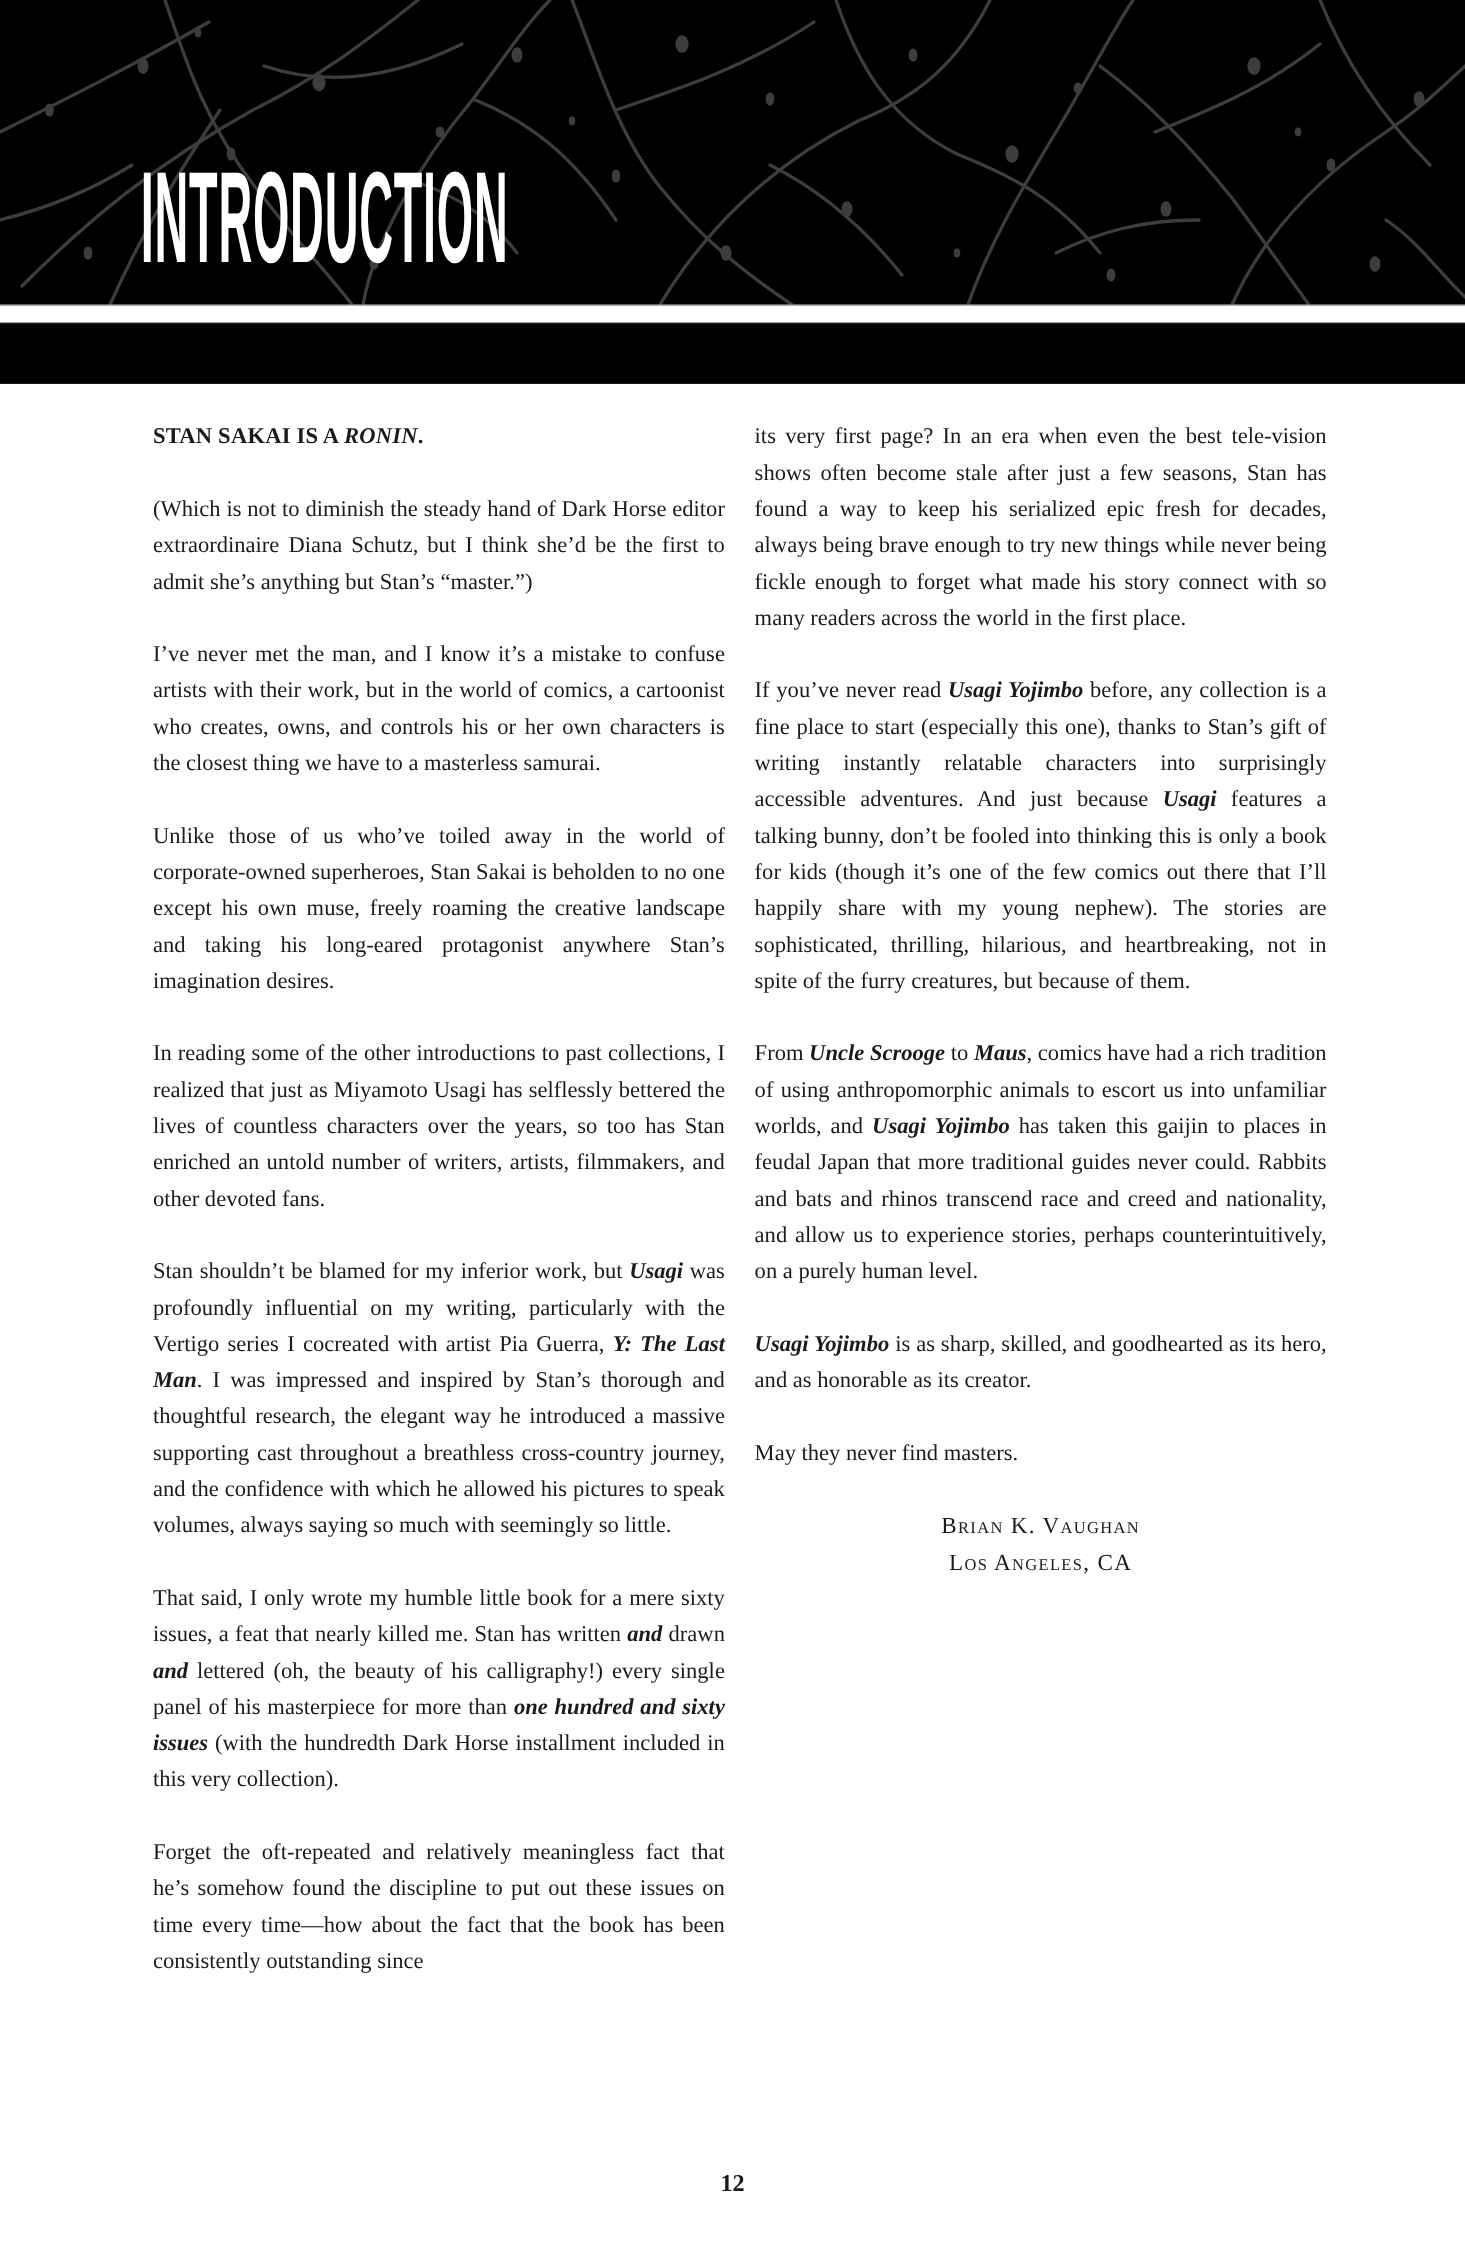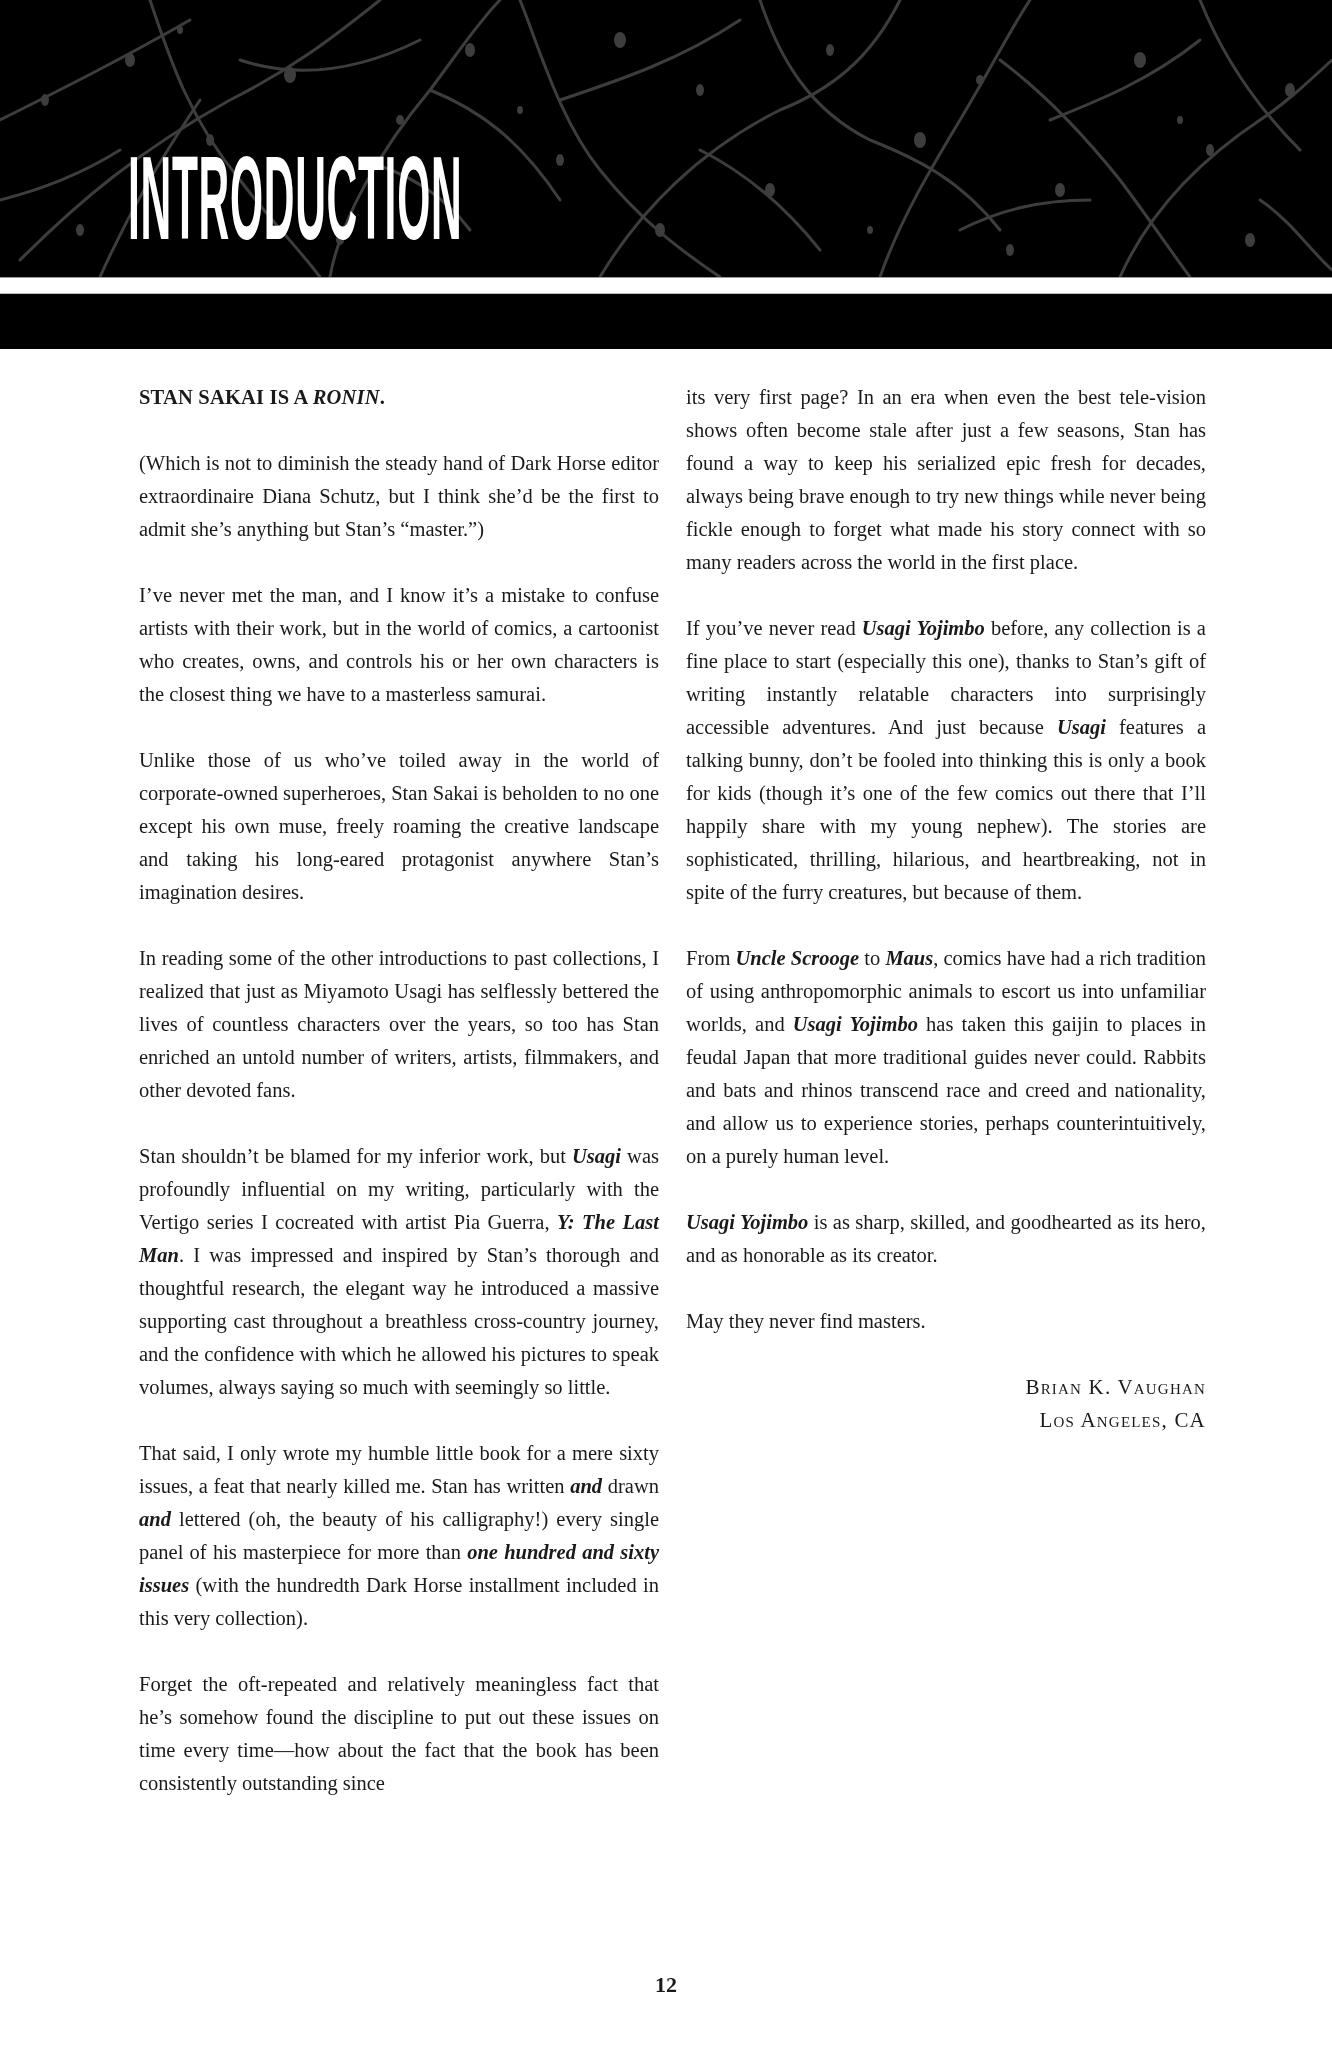--- a/index.html
+++ b/index.html
@@ -36,7 +36,7 @@
   .lead em { font-weight: bold; }
   em { font-style: italic; font-weight: bold; }
   .sig {
-    text-align: right; font-variant: small-caps; font-size: 21px;
+    text-align: center; font-variant: small-caps; font-size: 21px;
     letter-spacing: 1.2px; line-height: 33px; margin: 0 !important;
   }
   .page-number {

